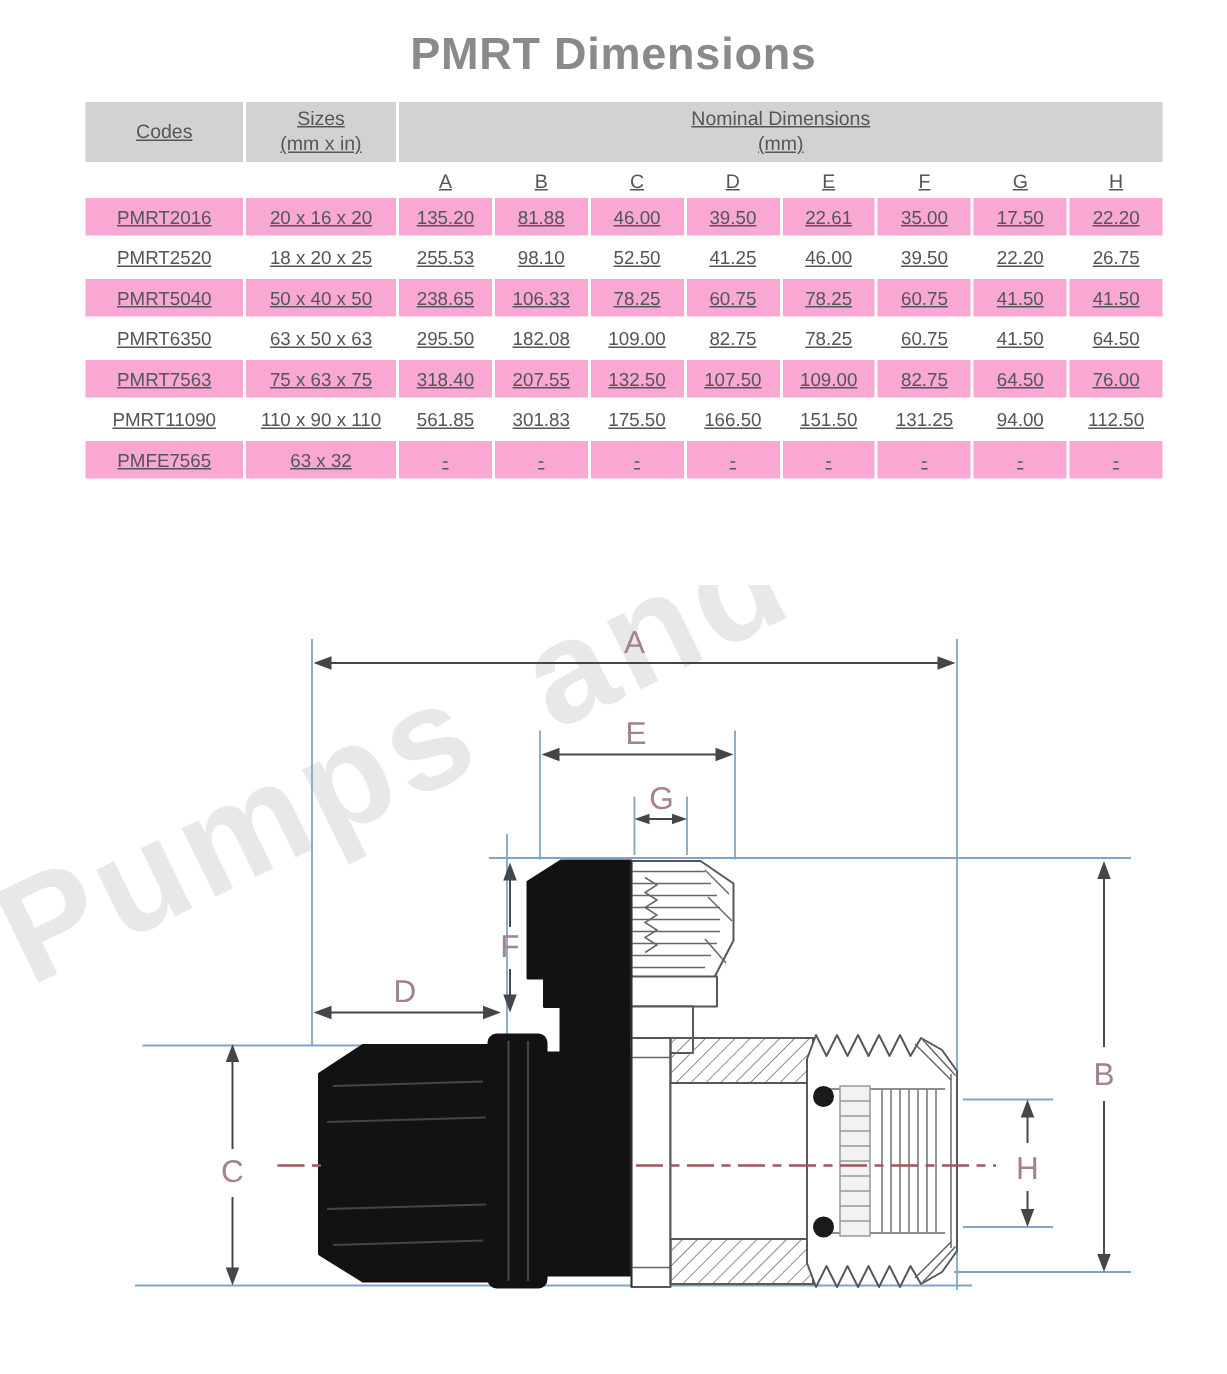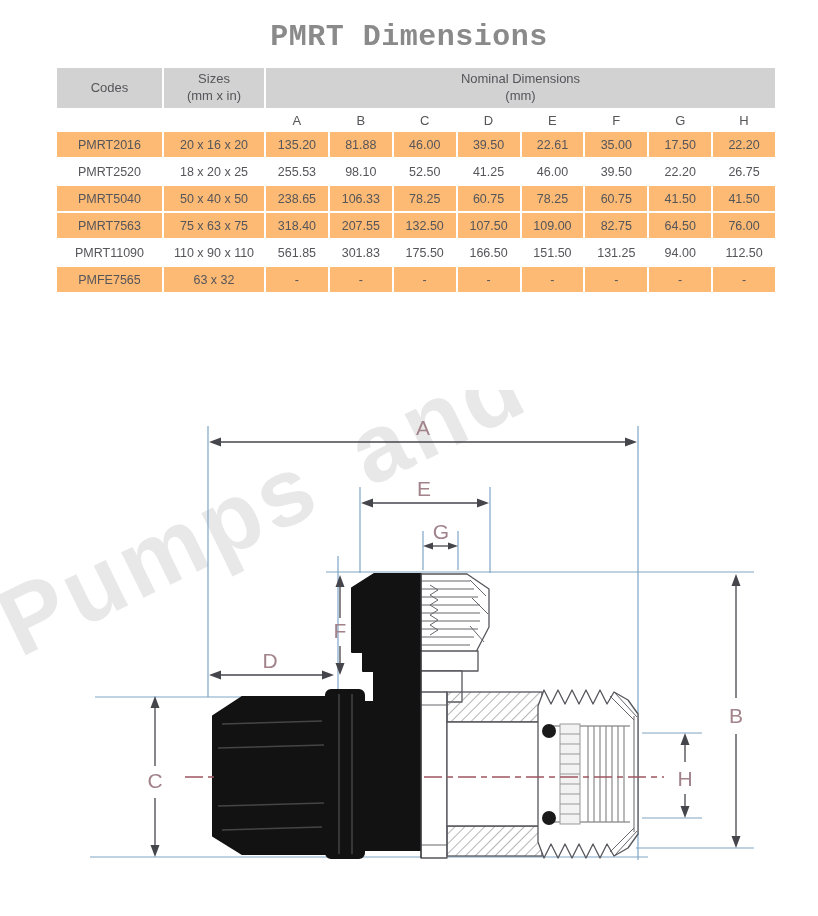--- a/index.html
+++ b/index.html
@@ -6,7 +6,7 @@
   body{width:818px;height:916px;font-family:"Liberation Sans",sans-serif;}
   .page{position:relative;width:818px;height:916px;overflow:hidden;background:#fff;}
   .title{margin:20px 0 12px 0;text-align:center;font-size:30px;font-weight:bold;
-         color:#8a8a8a;letter-spacing:.5px;font-family:Liberation Mono, monospace;}
+         color:#8a8a8a;letter-spacing:.5px;font-family:Liberation Sans, sans-serif;}
   table.dims{margin-left:55px;width:722px;border-collapse:separate;border-spacing:2px;
              table-layout:fixed;font-size:12.5px;color:#55555a;}
   table.dims th,table.dims td{text-align:center;vertical-align:middle;font-weight:normal;padding:0;}

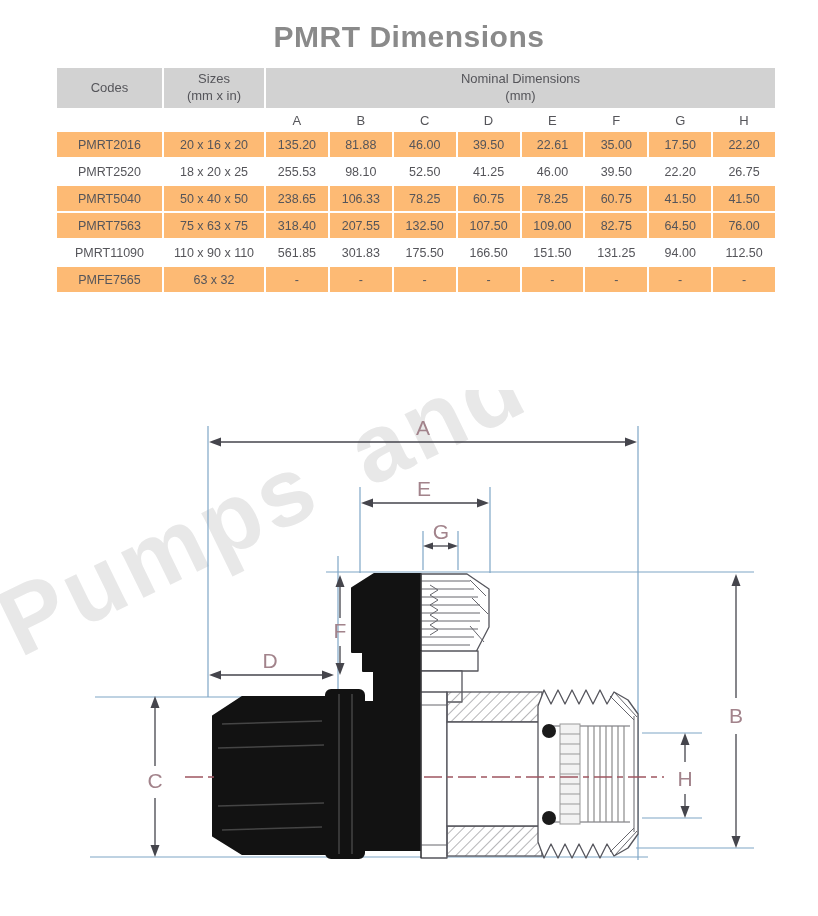--- a/index.html
+++ b/index.html
@@ -8,7 +8,7 @@
   .title{margin:20px 0 12px 0;text-align:center;font-size:30px;font-weight:bold;
          color:#8a8a8a;letter-spacing:.5px;font-family:Liberation Sans, sans-serif;}
   table.dims{margin-left:55px;width:722px;border-collapse:separate;border-spacing:2px;
-             table-layout:fixed;font-size:12.5px;color:#55555a;}
+             table-layout:fixed;font-size:12.5px;color:#55555a;text-decoration:underline;}
   table.dims th,table.dims td{text-align:center;vertical-align:middle;font-weight:normal;padding:0;}
   thead th.g{background:#d2d2d2;height:40px;font-size:13px;line-height:1.3;color:#55555a;}
   tr.sub th{background:#fff;height:20px;font-size:13px;color:#55555a;}

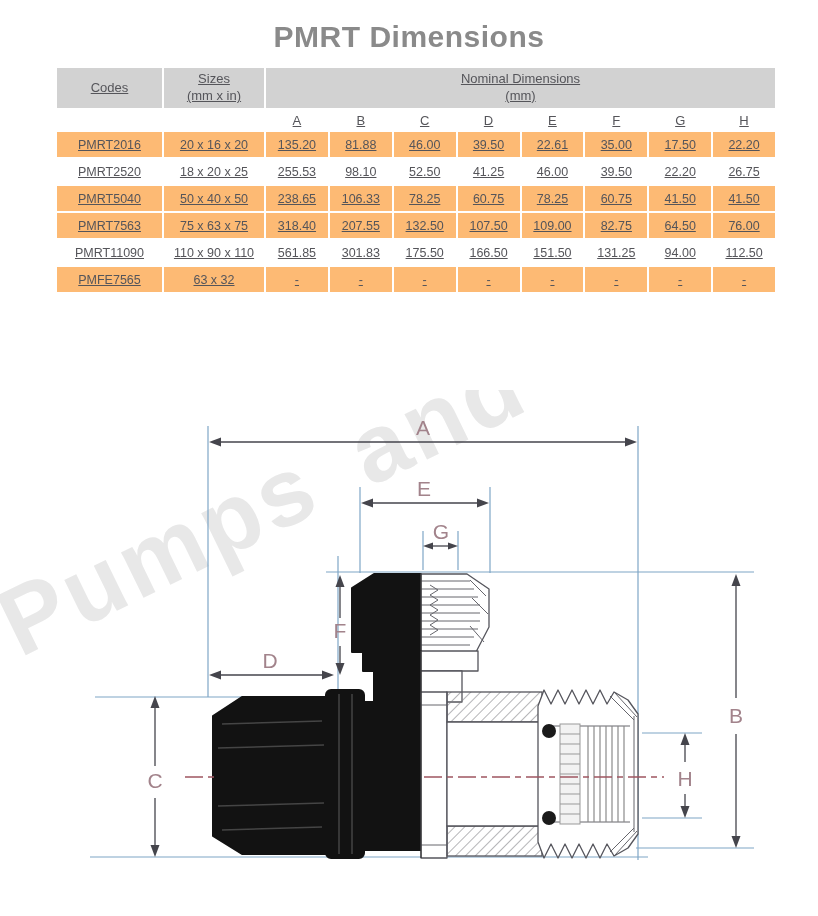--- a/index.html
+++ b/index.html
@@ -13,7 +13,7 @@
   thead th.g{background:#d2d2d2;height:40px;font-size:13px;line-height:1.3;color:#55555a;}
   tr.sub th{background:#fff;height:20px;font-size:13px;color:#55555a;}
   tbody td{height:25px;background:#fff;}
-  tbody tr.shade td{background:#fdba74;}
+  tbody tr.shade td{background:#f9a8d4;}
   .diagram{position:absolute;top:390px;left:0;}
   .ext{stroke:#7fa6c6;stroke-width:1.2;fill:none;}
   .dim{stroke:#45454c;stroke-width:1.3;fill:none;}

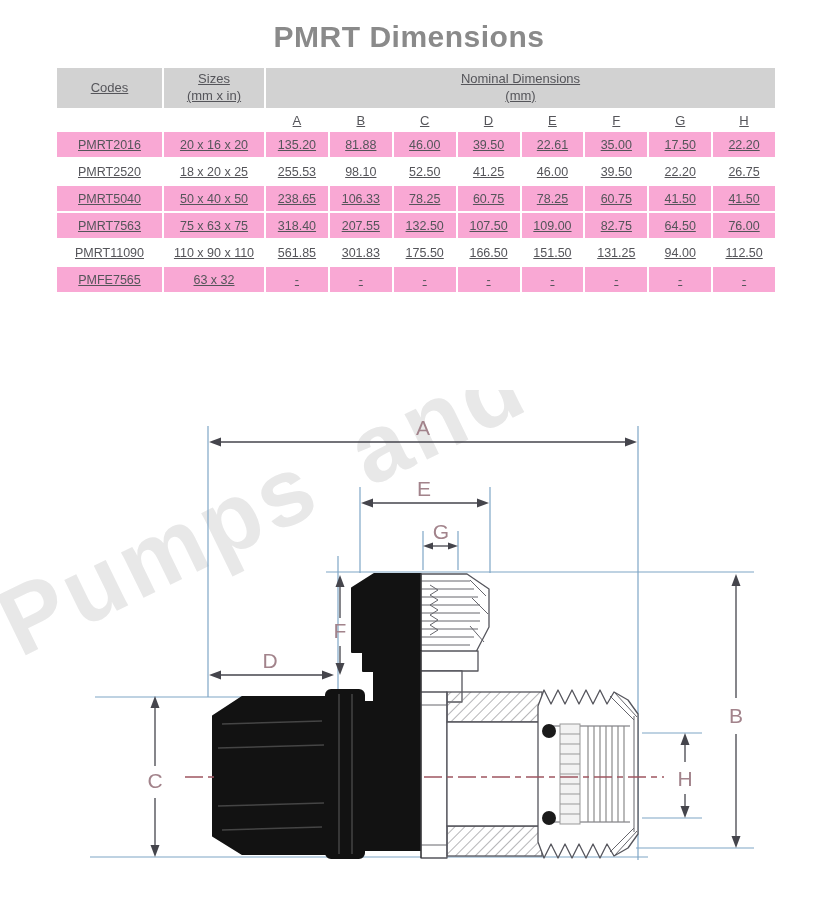--- a/index.html
+++ b/index.html
@@ -102,6 +102,18 @@
           <td>60.75</td>
           <td>41.50</td>
           <td>41.50</td>
+        </tr>
+        <tr>
+          <td>PMRT6350</td>
+          <td>63 x 50 x 63</td>
+          <td>295.50</td>
+          <td>182.08</td>
+          <td>109.00</td>
+          <td>82.75</td>
+          <td>78.25</td>
+          <td>60.75</td>
+          <td>41.50</td>
+          <td>64.50</td>
         </tr>
         <tr class="shade">
           <td>PMRT7563</td>

